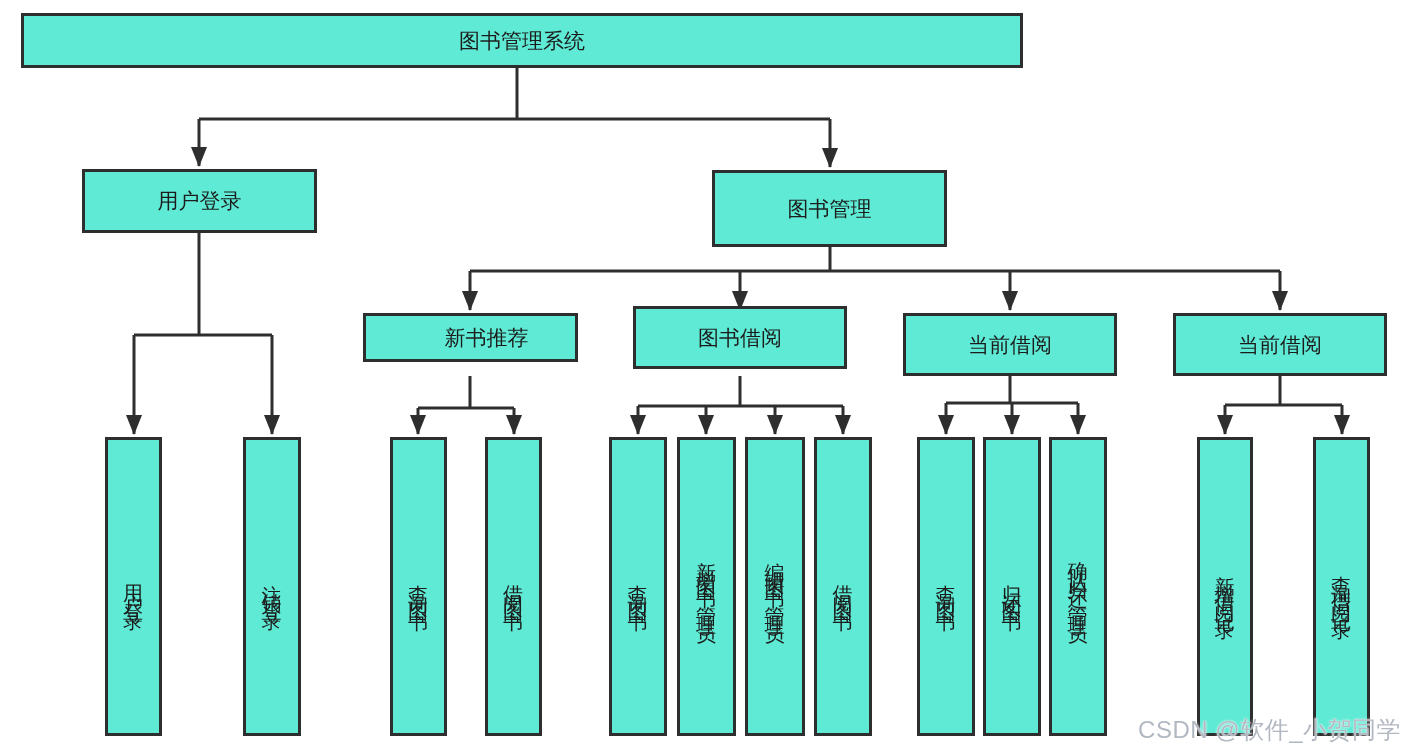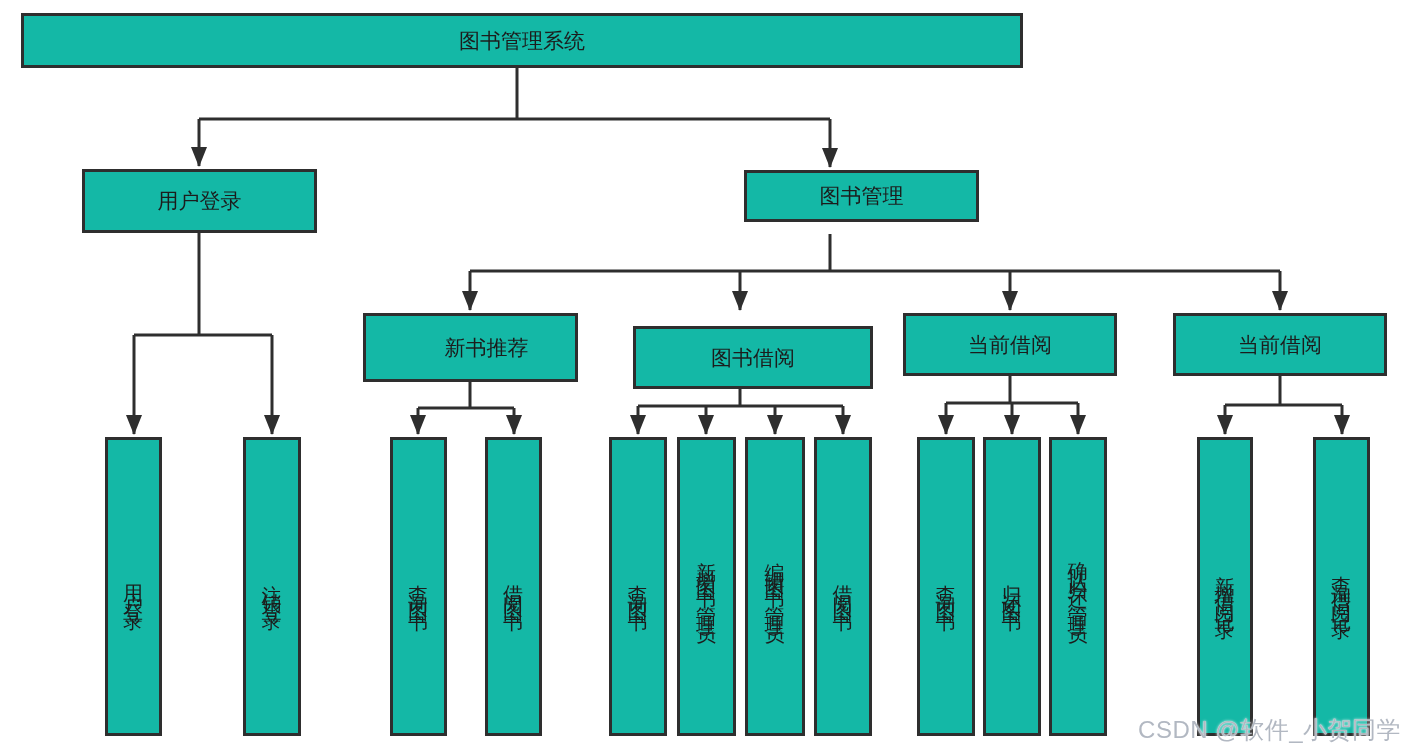--- a/index.html
+++ b/index.html
@@ -11,7 +11,7 @@
   svg.wires{position:absolute;left:0;top:0;pointer-events:none;}
   .node{
     position:absolute;box-sizing:border-box;
-    border:3px solid #2e2e2e;background:#14b8a6;
+    border:3px solid #2e2e2e;background:#5eead4;
     display:flex;align-items:center;justify-content:center;
     color:#1c1c1c;font-size:21px;line-height:1.2;
     white-space:nowrap;

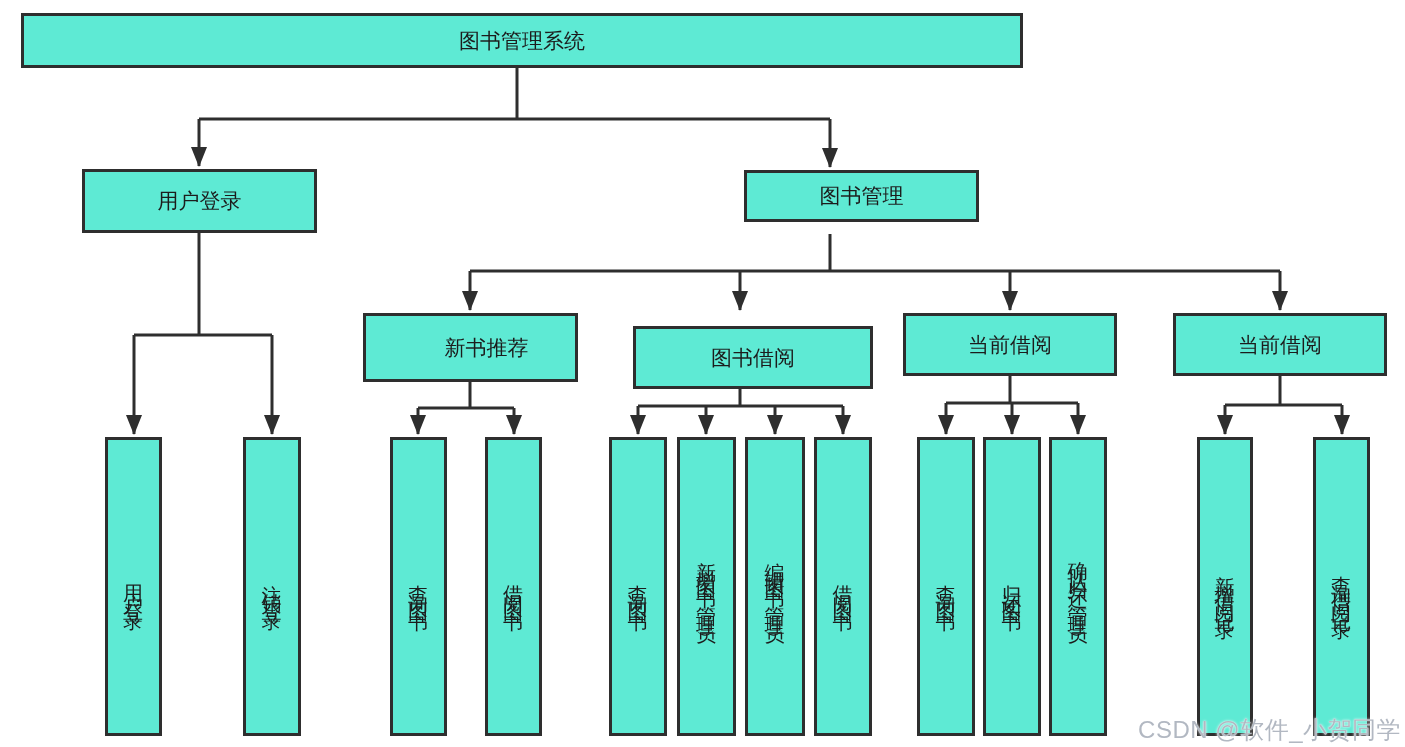--- a/index.html
+++ b/index.html
@@ -71,7 +71,7 @@
 <div class="node" style="left:21px;top:13px;width:1002px;height:55px;">图书管理系统</div>
 
 <div class="node" style="left:82px;top:169px;width:235px;height:64px;">用户登录</div>
-<div class="node" style="left:712px;top:170px;width:235px;height:52px;margin-left:32px;">图书管理</div>
+<div class="node" style="left:712px;top:170px;width:235px;height:77px;">图书管理</div>
 
 <div class="node" style="left:363px;top:313px;width:215px;height:69px;padding-left:32px;">新书推荐</div>
 <div class="node" style="left:633px;top:326px;width:240px;height:63px;">图书借阅</div>

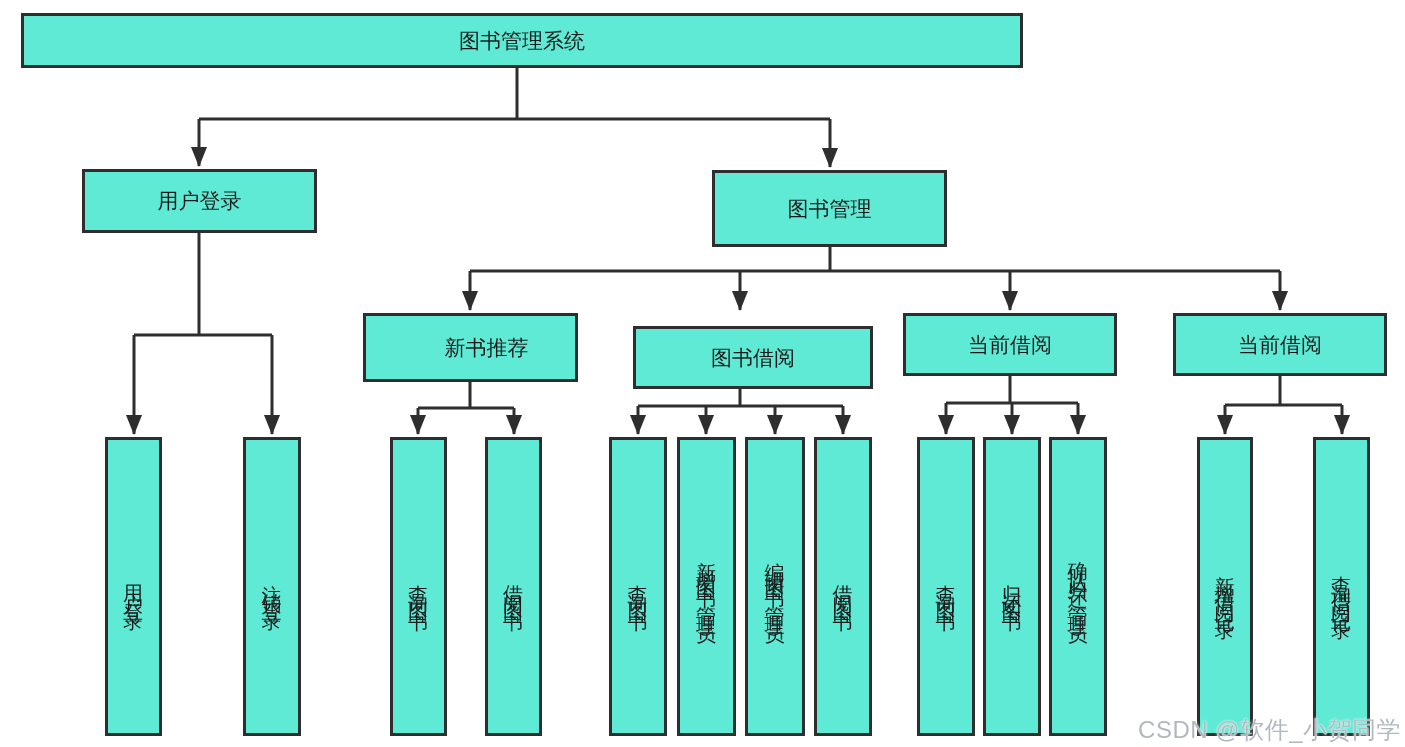--- a/index.html
+++ b/index.html
@@ -73,7 +73,7 @@
 <div class="node" style="left:82px;top:169px;width:235px;height:64px;">用户登录</div>
 <div class="node" style="left:712px;top:170px;width:235px;height:77px;">图书管理</div>
 
-<div class="node" style="left:363px;top:313px;width:215px;height:69px;padding-left:32px;">新书推荐</div>
+<div class="node" style="left:363px;top:313px;width:215px;height:49px;padding-left:32px;">新书推荐</div>
 <div class="node" style="left:633px;top:326px;width:240px;height:63px;">图书借阅</div>
 <div class="node" style="left:903px;top:313px;width:214px;height:63px;">当前借阅</div>
 <div class="node" style="left:1173px;top:313px;width:214px;height:63px;">当前借阅</div>

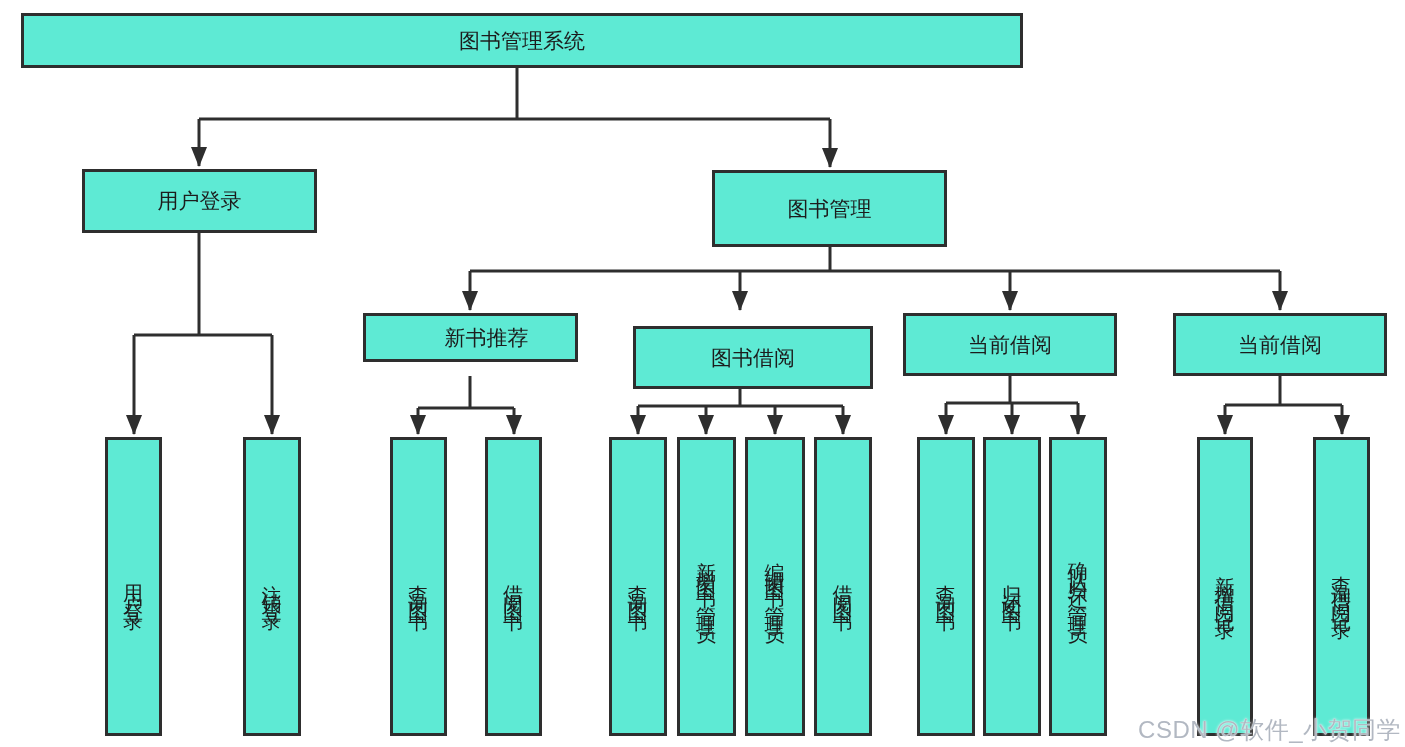--- a/index.html
+++ b/index.html
@@ -74,7 +74,7 @@
 <div class="node" style="left:712px;top:170px;width:235px;height:77px;">图书管理</div>
 
 <div class="node" style="left:363px;top:313px;width:215px;height:49px;padding-left:32px;">新书推荐</div>
-<div class="node" style="left:633px;top:326px;width:240px;height:63px;">图书借阅</div>
+<div class="node" style="left:633px;top:306px;width:214px;height:63px;">图书借阅</div>
 <div class="node" style="left:903px;top:313px;width:214px;height:63px;">当前借阅</div>
 <div class="node" style="left:1173px;top:313px;width:214px;height:63px;">当前借阅</div>
 

